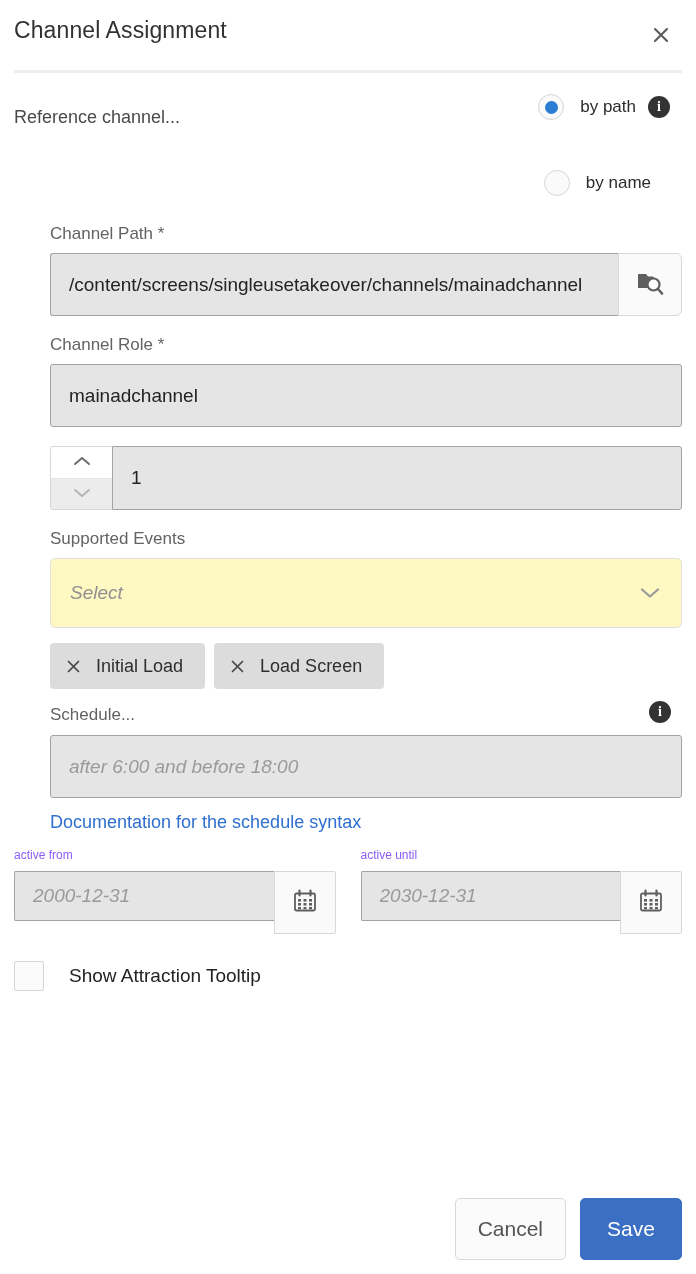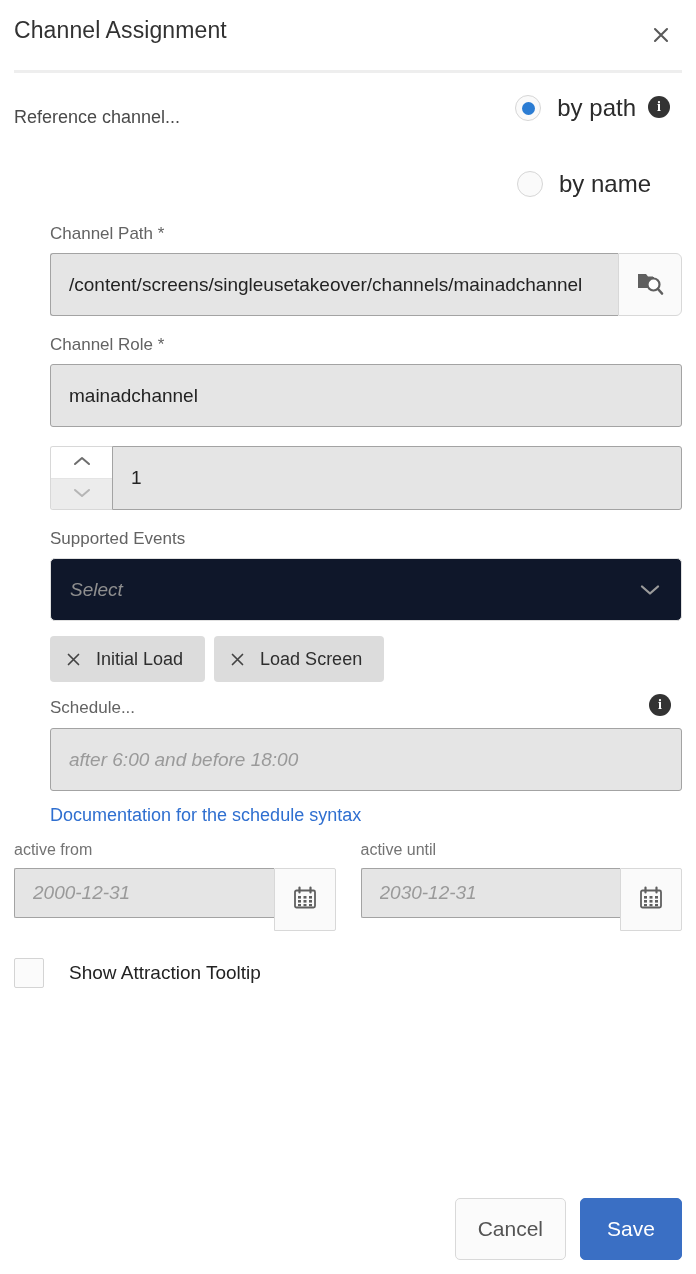--- a/index.html
+++ b/index.html
@@ -97,7 +97,7 @@
   }
   .radio-label {
     margin-left: 16px;
-    font-size: 24px;
+    font-size: 17px;
     color: #2b2b2b;
     white-space: nowrap;
   }

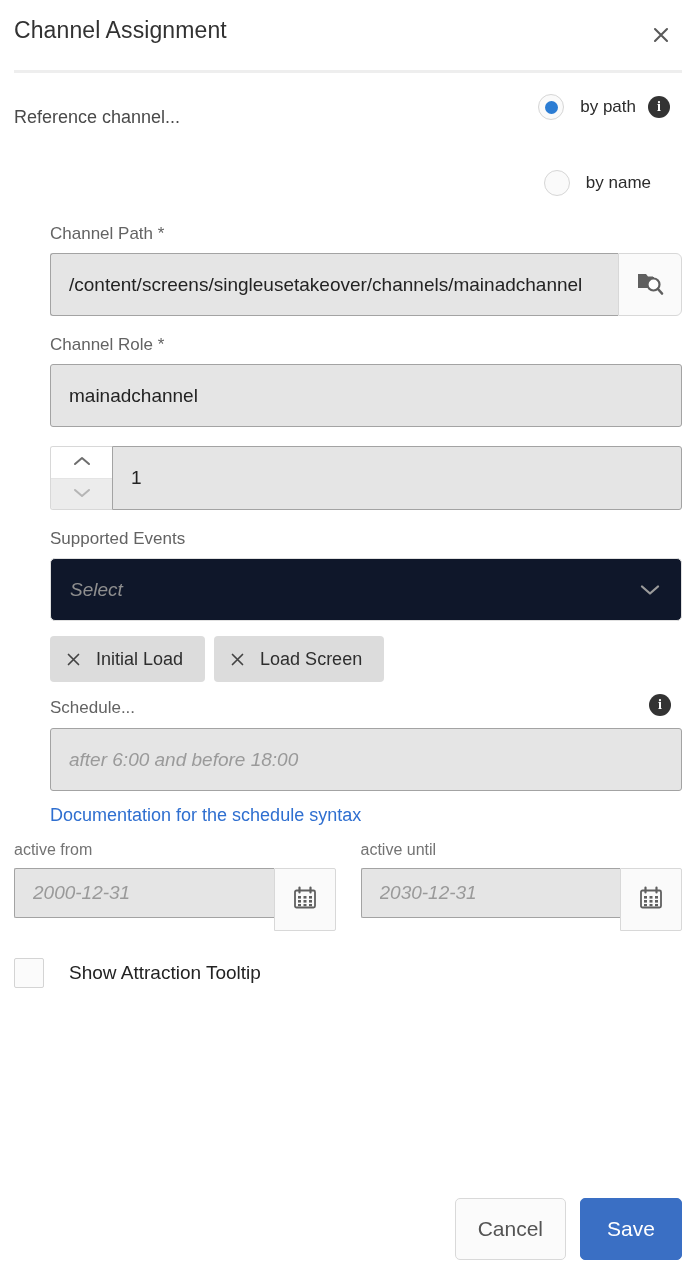--- a/index.html
+++ b/index.html
@@ -218,10 +218,10 @@
   .select-box {
     position: relative;
     width: 100%;
-    height: 63px;
+    height: 70px;
     border: 1px solid #e0e0e0;
     border-radius: 5px;
-    background: #0f172a;
+    background: #fef9c3;
     box-sizing: border-box;
     display: flex;
     align-items: center;

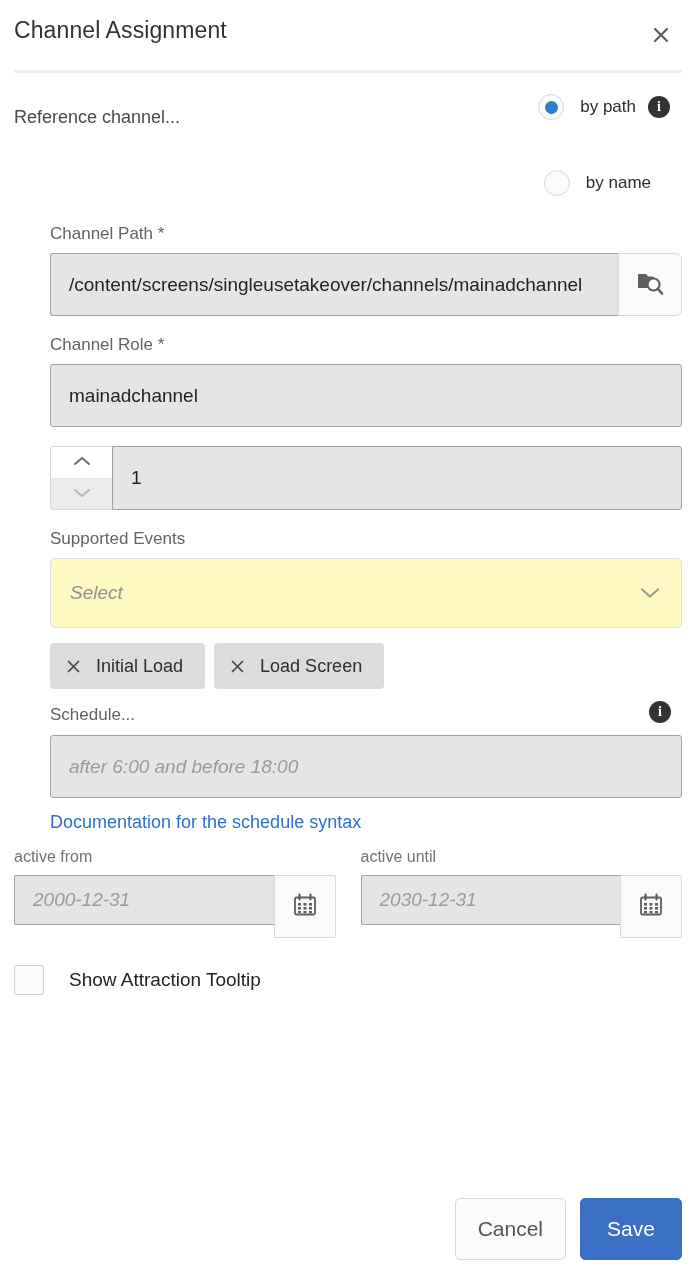--- a/index.html
+++ b/index.html
@@ -299,7 +299,7 @@
     gap: 25px;
   }
   .date-col { flex: 1 1 0; min-width: 0; }
-  .date-col .field-label { font-size: 16px; color: #737373; margin-bottom: 9px; }
+  .date-col .field-label { font-size: 12px; color: #8b5cf6; margin-bottom: 9px; }
   .date-group {
     display: flex;
     align-items: stretch;

